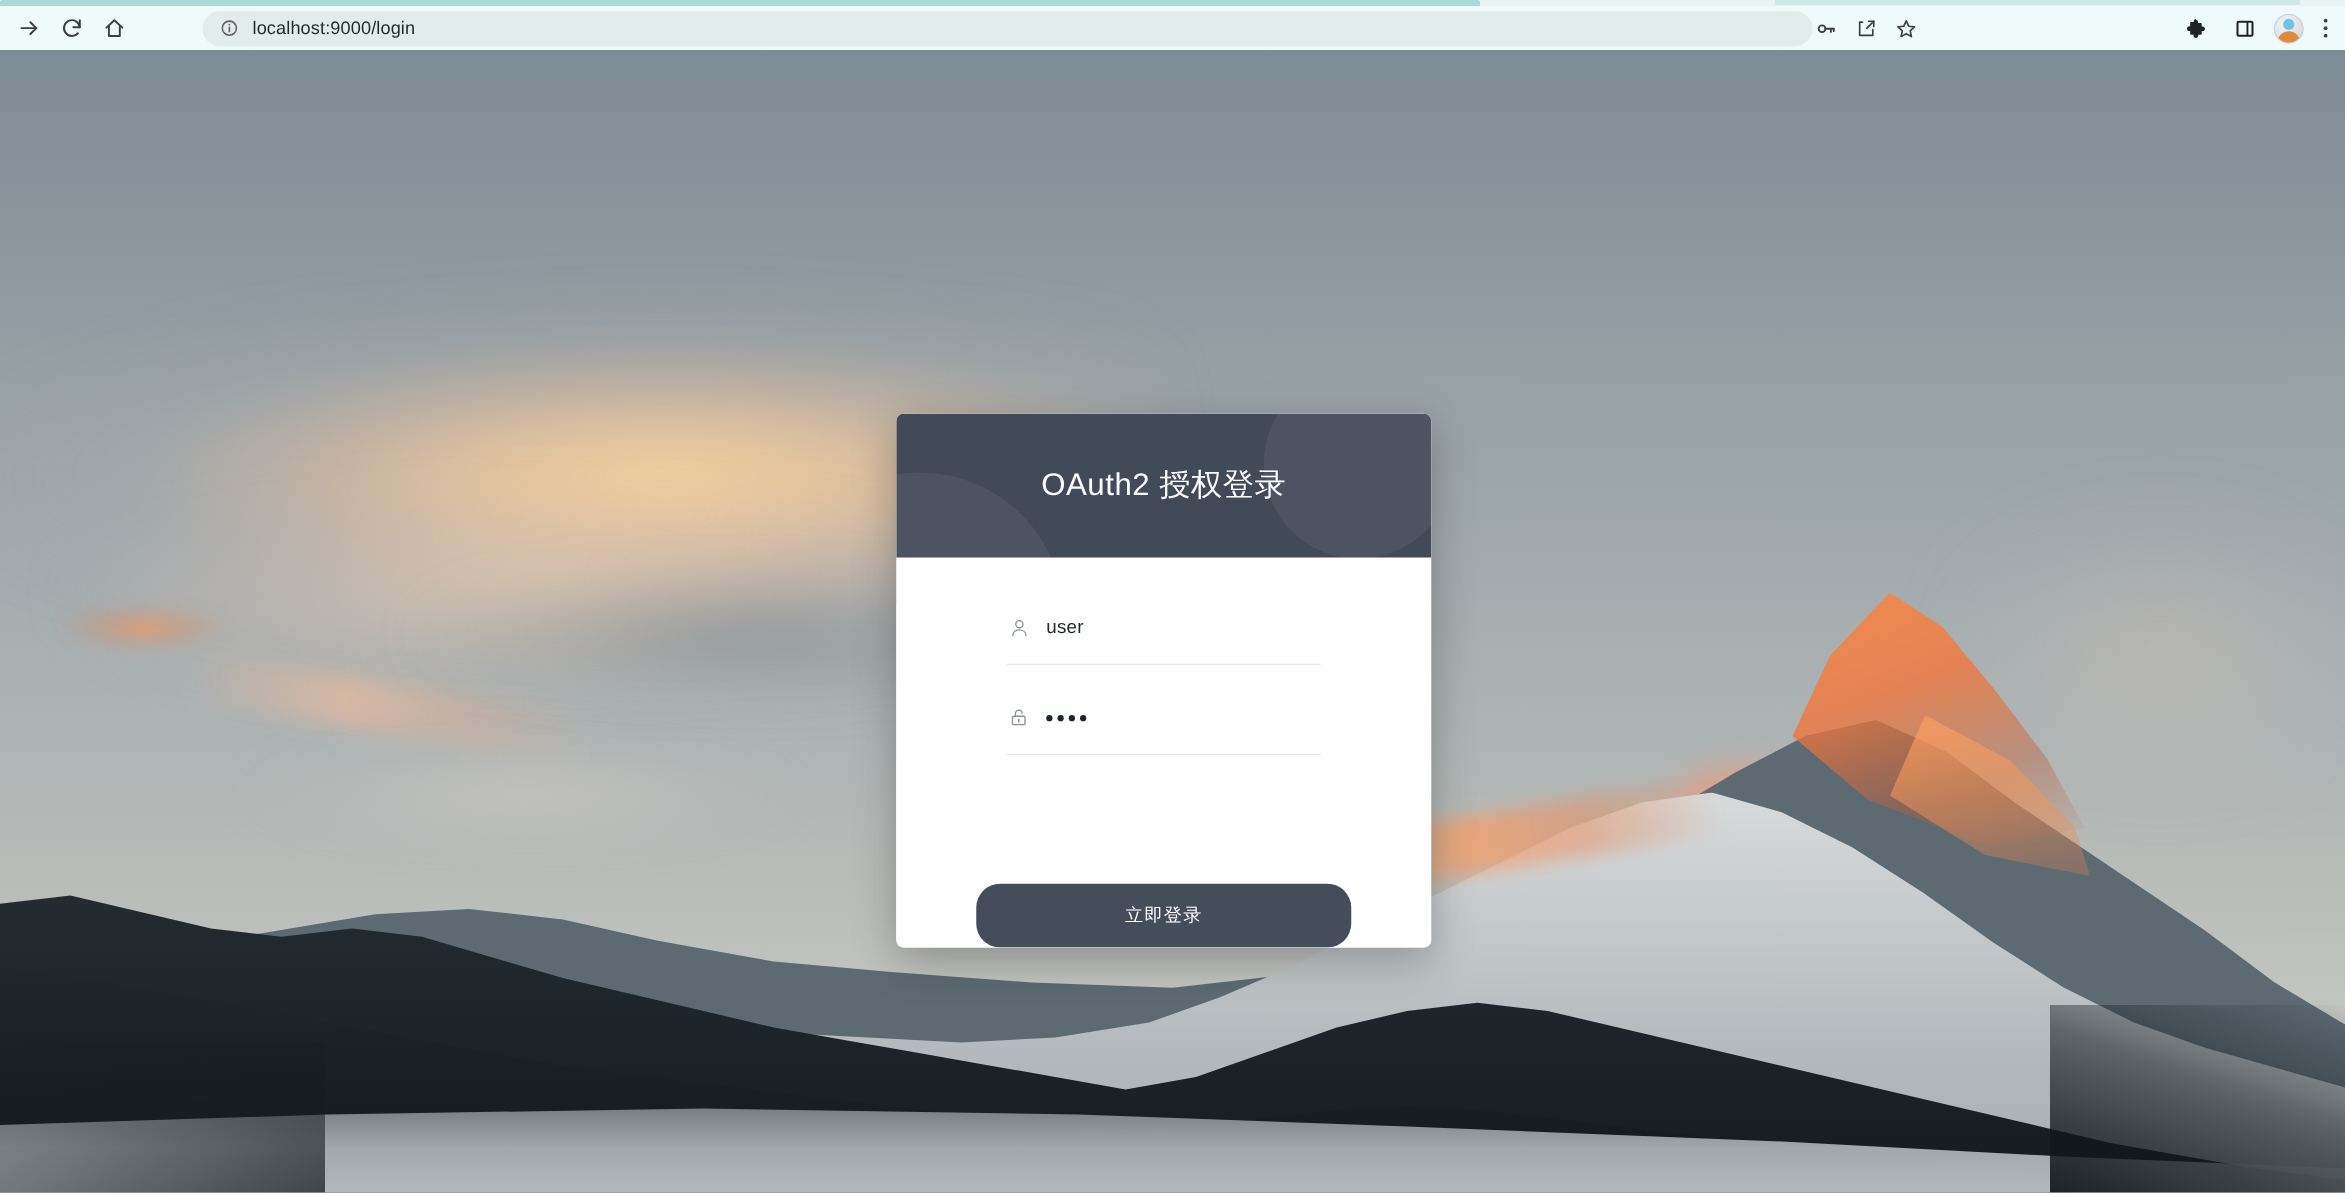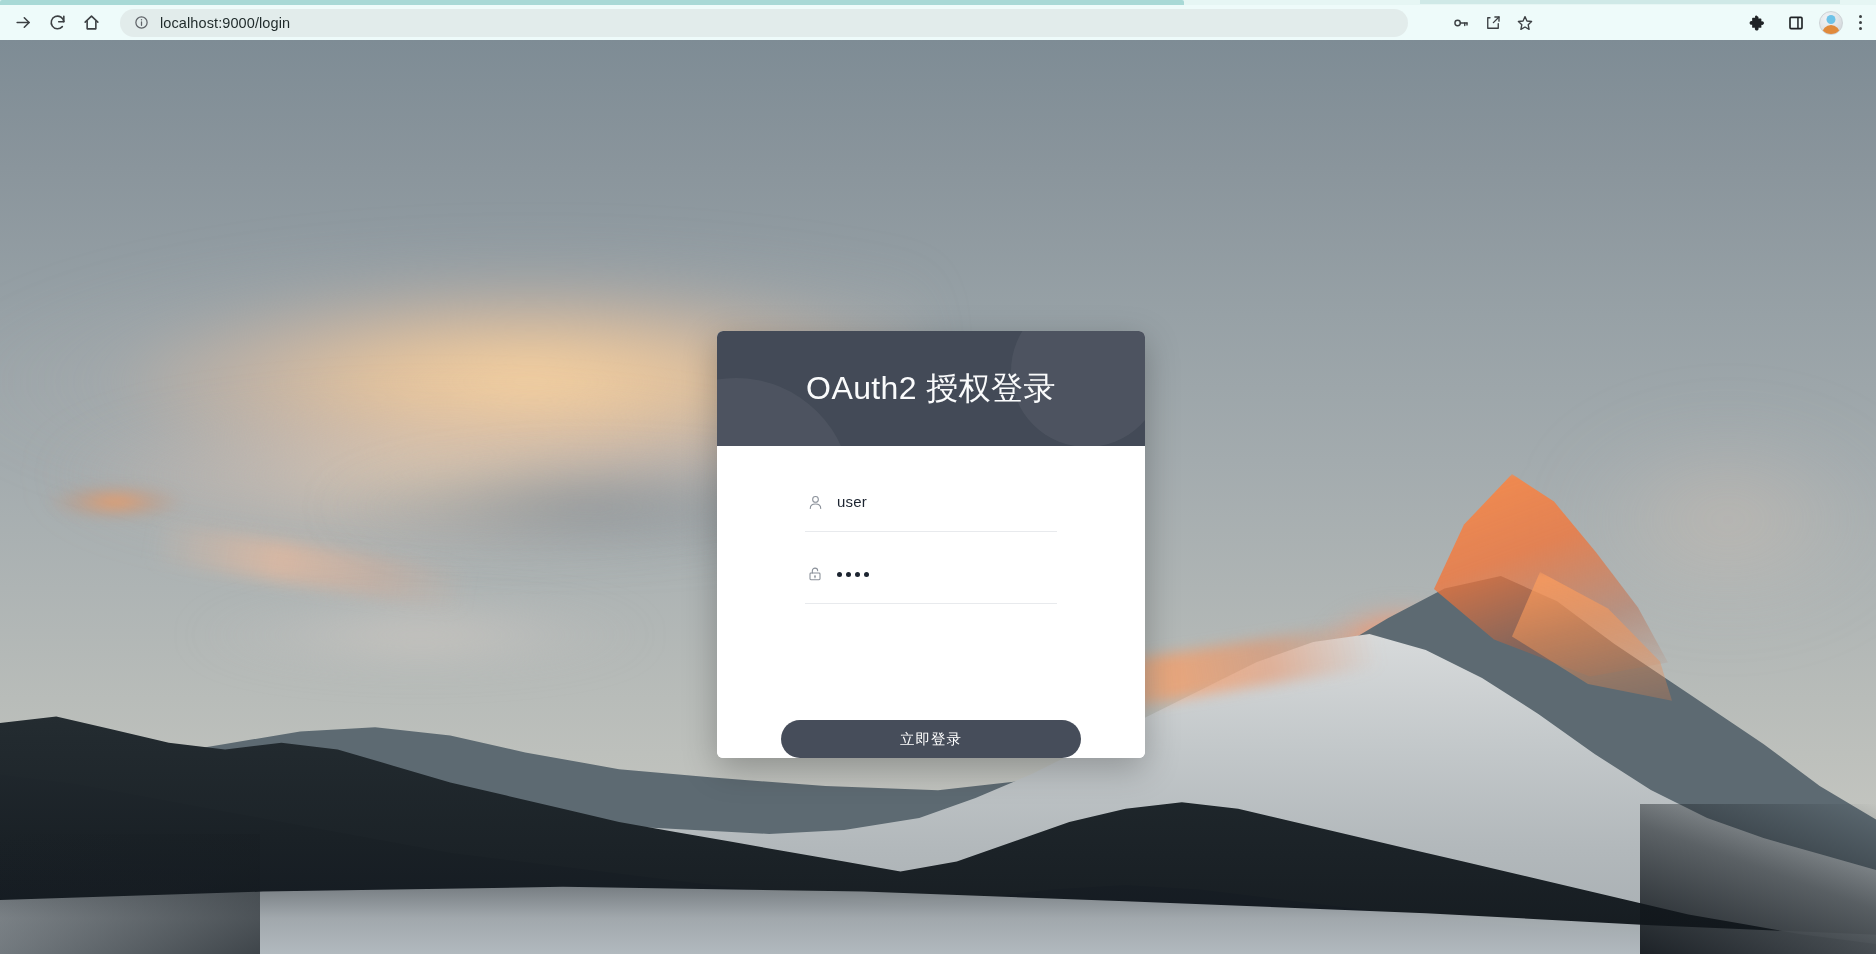--- a/index.html
+++ b/index.html
@@ -39,7 +39,7 @@
     position: absolute; top: 5px; left: 0;
     width: 1876px; height: 35px;
     background: #eefbfa;
-    display: flex; align-items: center;
+    display: flex; align-items: center; gap: 42px;
   }
 
   .tb-btn {

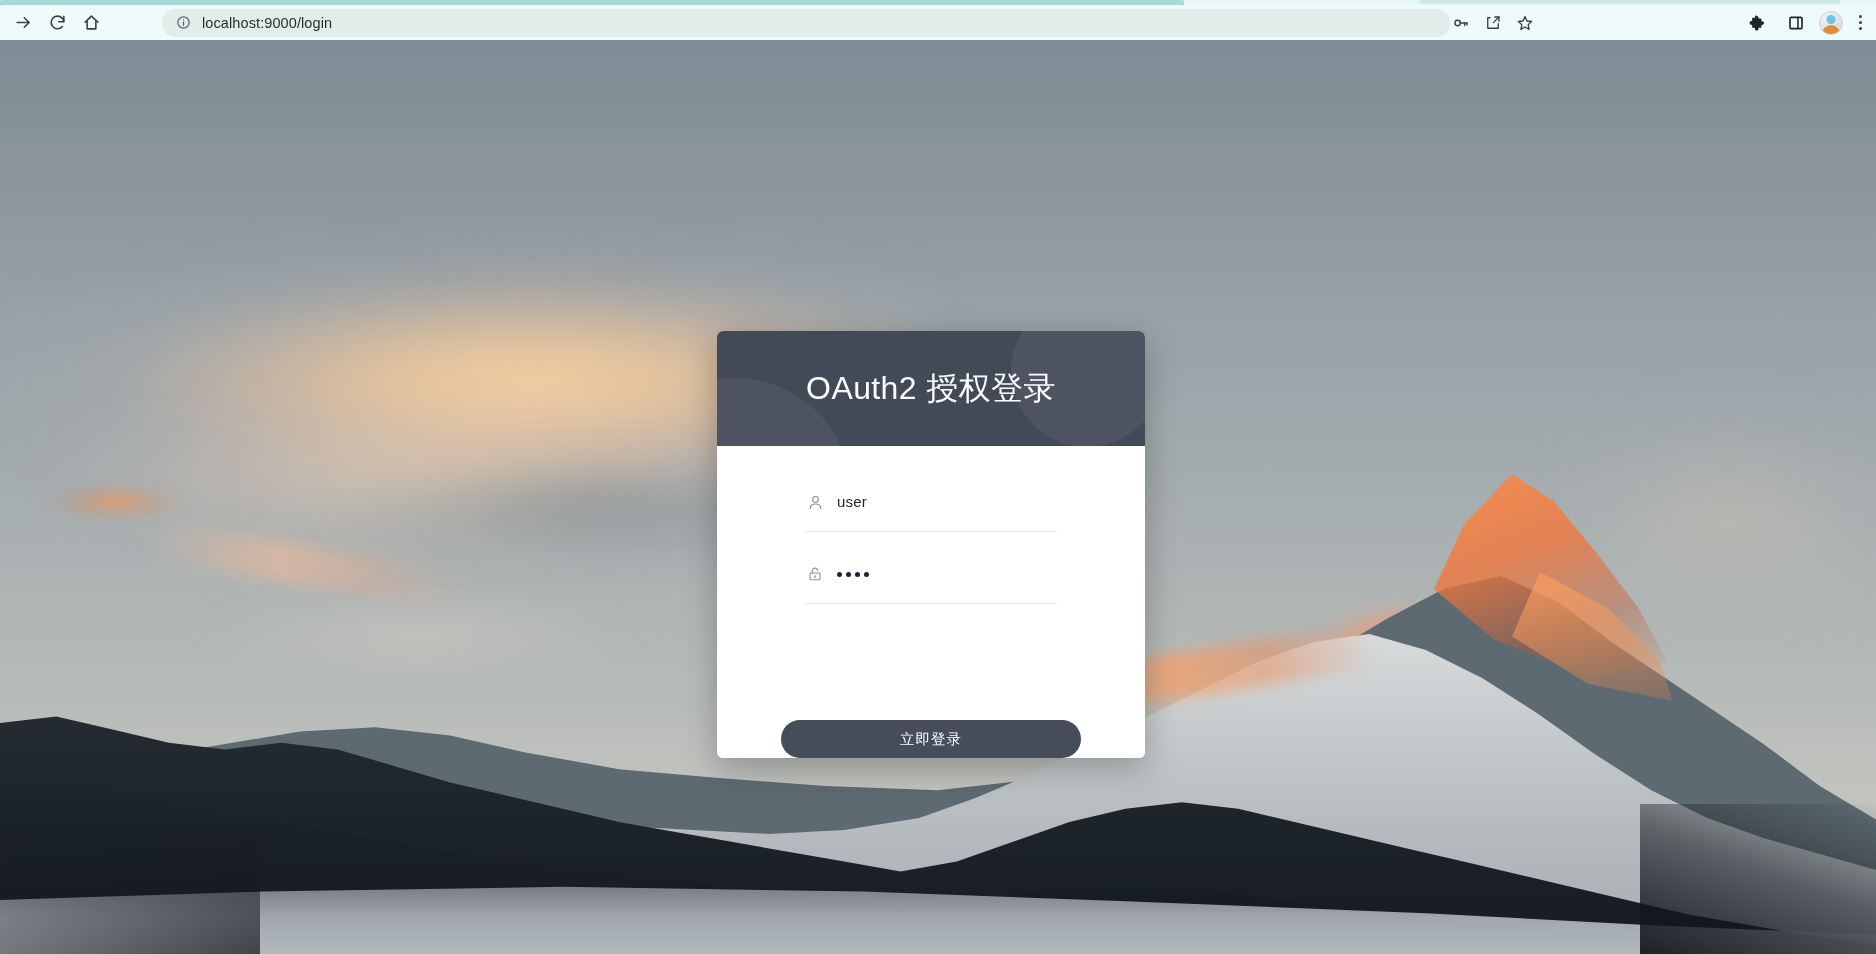--- a/index.html
+++ b/index.html
@@ -345,7 +345,7 @@
     z-index: 2;
     text-align: center;
     line-height: 115px;
-    font-size: 32px;
+    font-size: 25px;
     color: #fafbfc;
     letter-spacing: 0.4px;
     font-weight: 400;

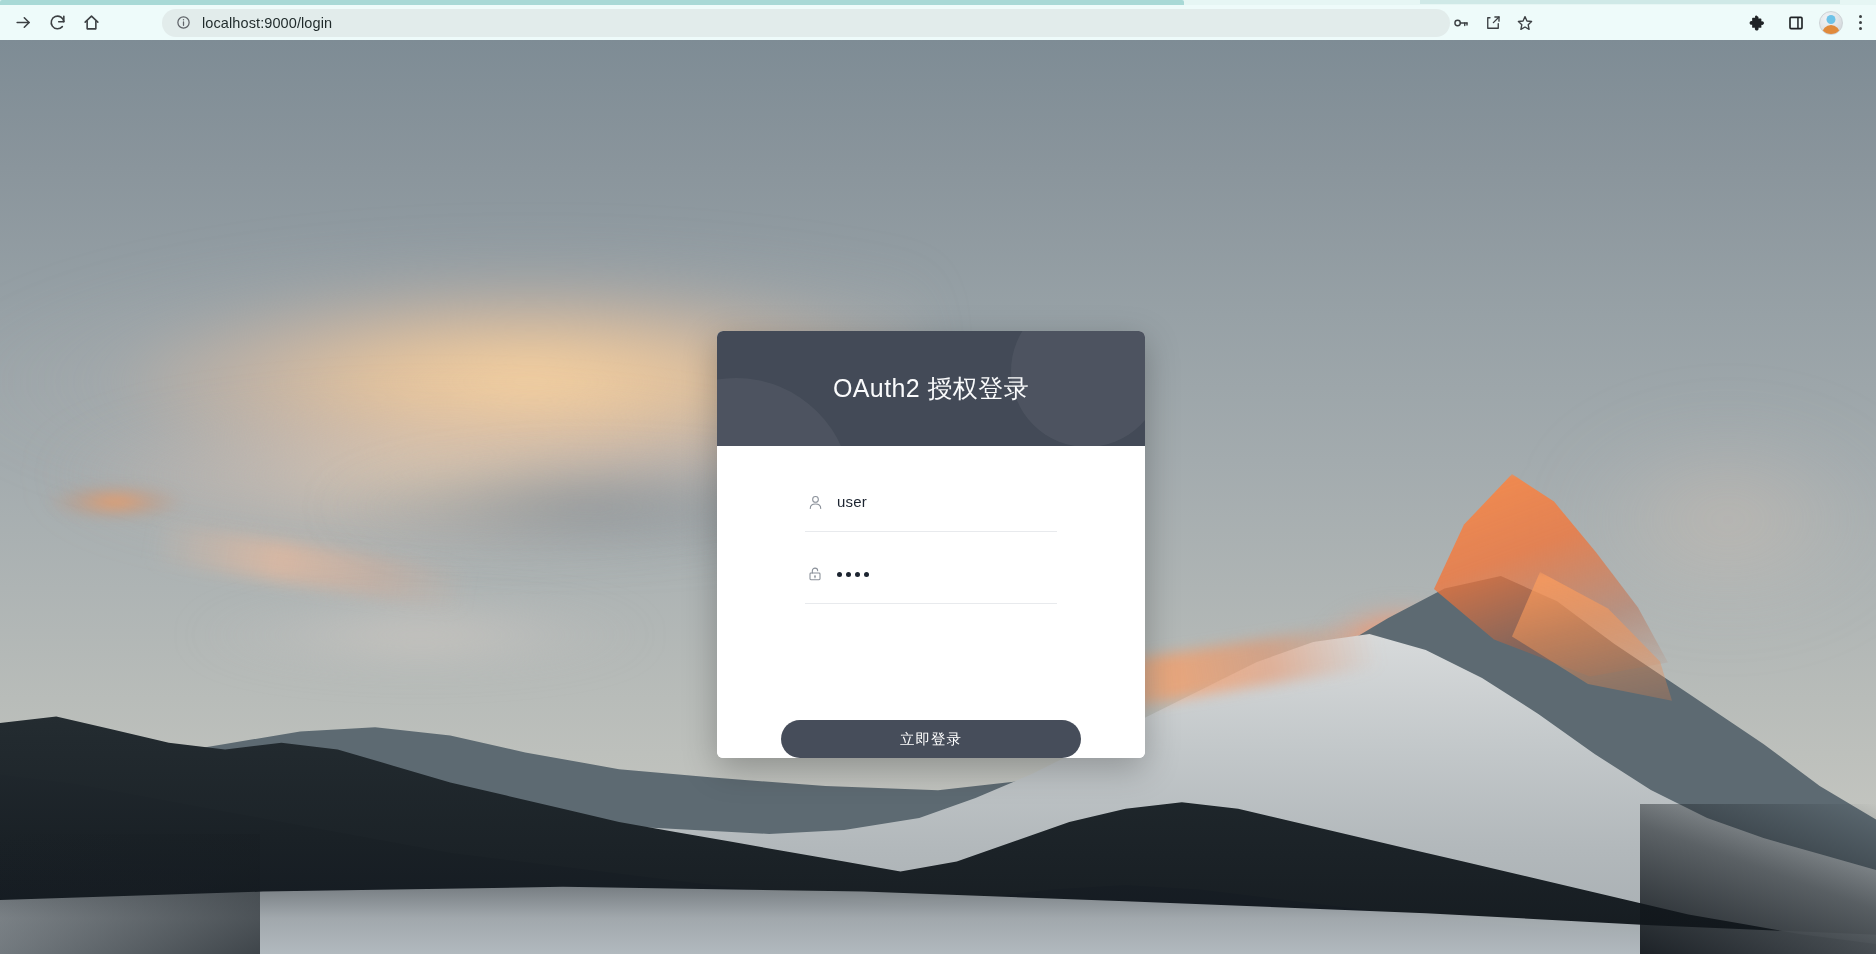--- a/index.html
+++ b/index.html
@@ -397,7 +397,7 @@
     position: absolute;
     left: 64px; right: 64px;
     bottom: 38px;
-    height: 38px;
+    height: 51px;
     border: none;
     border-radius: 19px;
     background: #464d5a;

